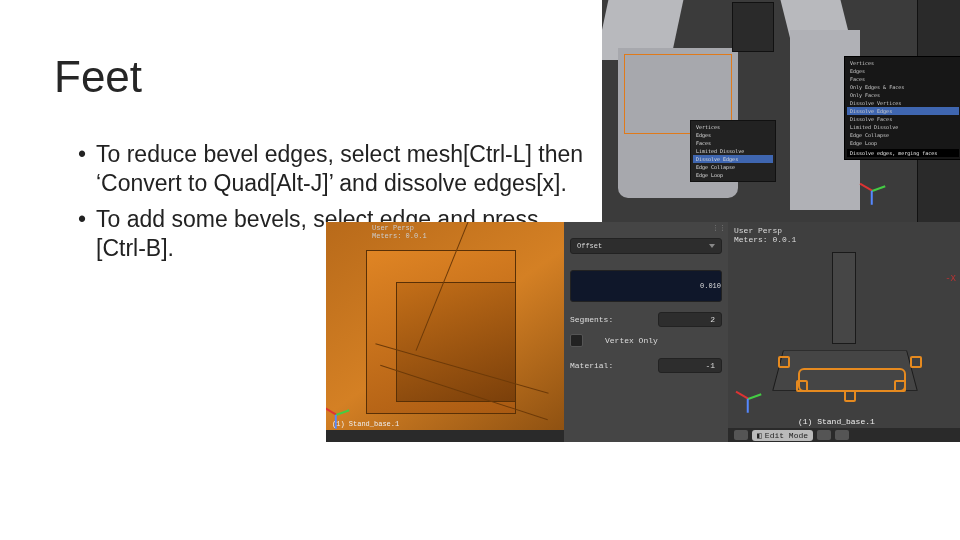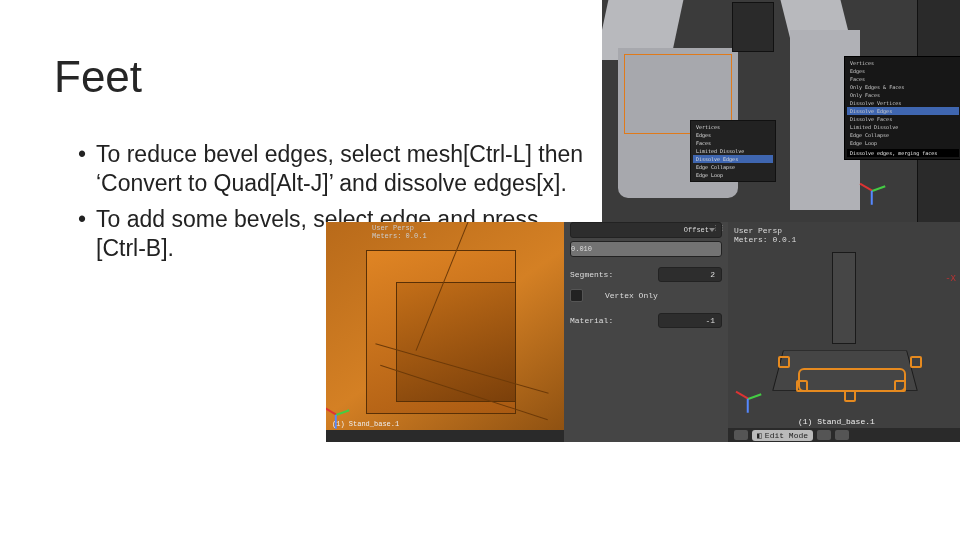--- a/index.html
+++ b/index.html
@@ -67,7 +67,7 @@
   .bmid .wide{display:block;background:#737373;border:1px solid #222;border-radius:3px;text-align:left;padding:3px 0;margin:3px 6px}
   .bmid .chk{display:flex;align-items:center;gap:22px;padding:4px 6px}
   .bmid .box{width:11px;height:11px;background:#222;border:1px solid #555;border-radius:2px}
-  .bmid .dd{display:flex;align-items:center;justify-content:flex-end;background:#2d2d2d;border:1px solid #222;border-radius:3px;margin:0 6px;padding:3px 6px}
+  .bmid .dd{display:flex;align-items:center;justify-content:space-between;background:#2d2d2d;border:1px solid #222;border-radius:3px;margin:16px 6px;padding:3px 6px}
   .bmid .dd .dn{width:0;height:0;border-left:3px solid transparent;border-right:3px solid transparent;border-top:4px solid #888}
   .bmid .grip{position:absolute;right:2px;top:2px;color:#888}
   

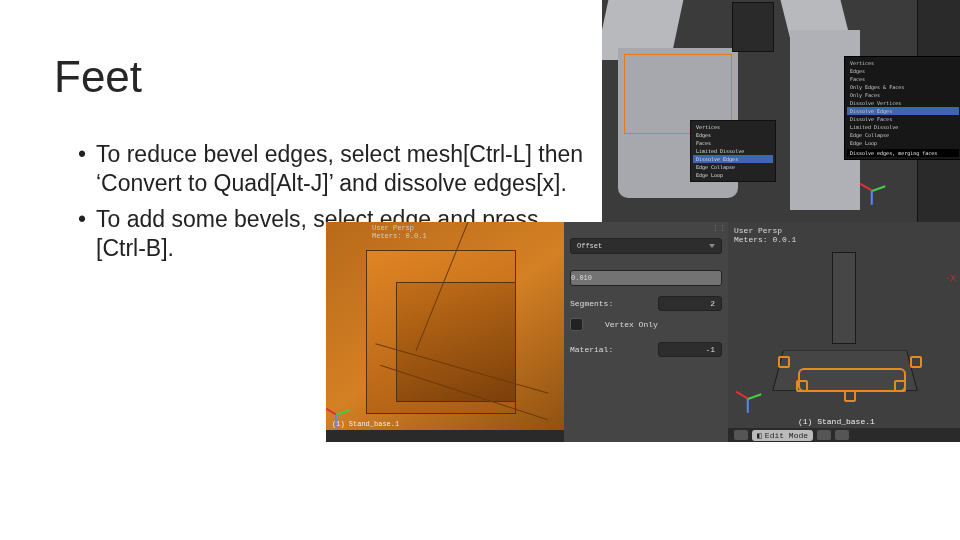--- a/index.html
+++ b/index.html
@@ -64,7 +64,7 @@
   .bmid .toggle{display:flex;gap:2px}
   .bmid .tgl{background:#333;border:1px solid #222;border-radius:3px;width:30px;height:12px}
   .bmid .tgl.on{background:#5a5a5a}
-  .bmid .wide{display:block;background:#737373;border:1px solid #222;border-radius:3px;text-align:left;padding:3px 0;margin:3px 6px}
+  .bmid .wide{display:block;background:#0f172a;border:1px solid #222;border-radius:3px;text-align:right;padding:11px 0;margin:3px 6px}
   .bmid .chk{display:flex;align-items:center;gap:22px;padding:4px 6px}
   .bmid .box{width:11px;height:11px;background:#222;border:1px solid #555;border-radius:2px}
   .bmid .dd{display:flex;align-items:center;justify-content:space-between;background:#2d2d2d;border:1px solid #222;border-radius:3px;margin:16px 6px;padding:3px 6px}

